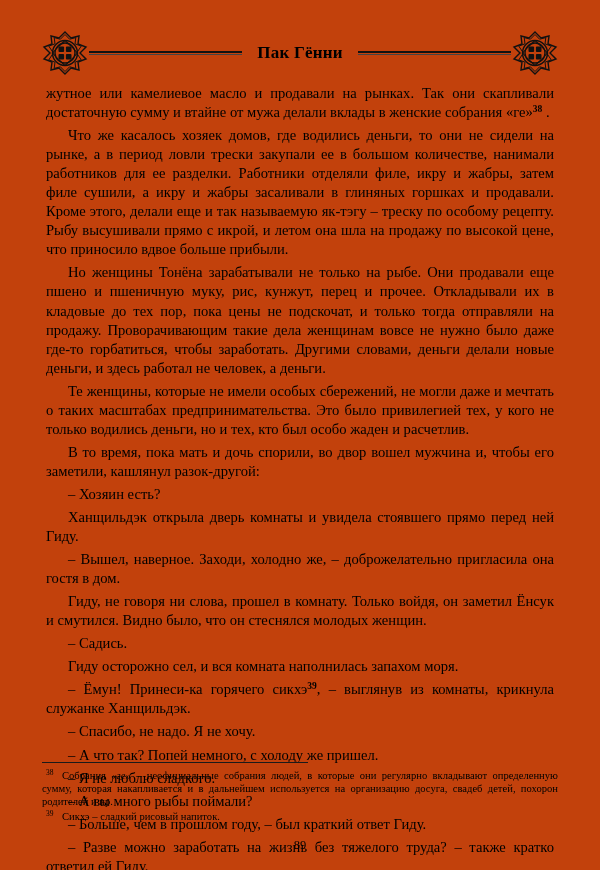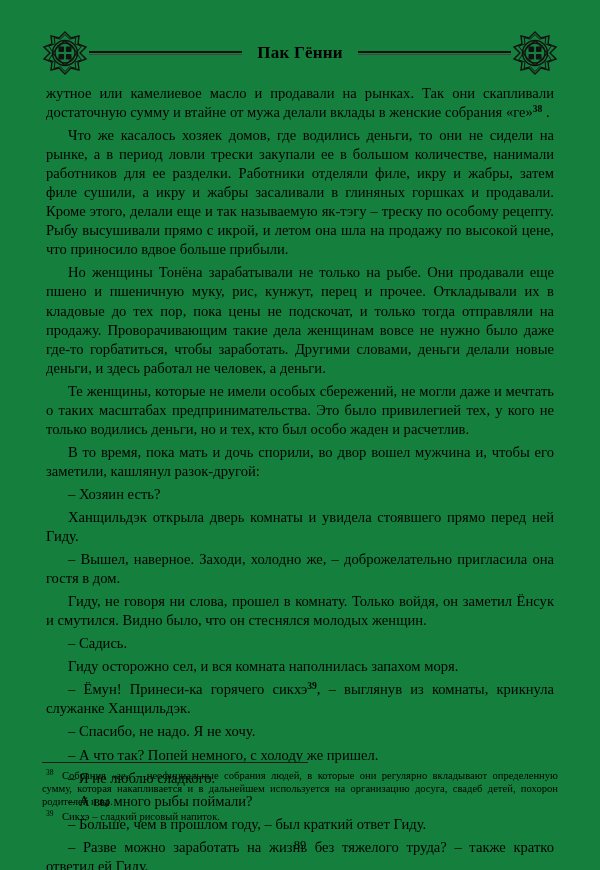--- a/index.html
+++ b/index.html
@@ -22,7 +22,7 @@
     top: 0;
     width: 600px;
     height: 870px;
-    background: #15803d;
+    background: #c2410c;
   }
 
   

